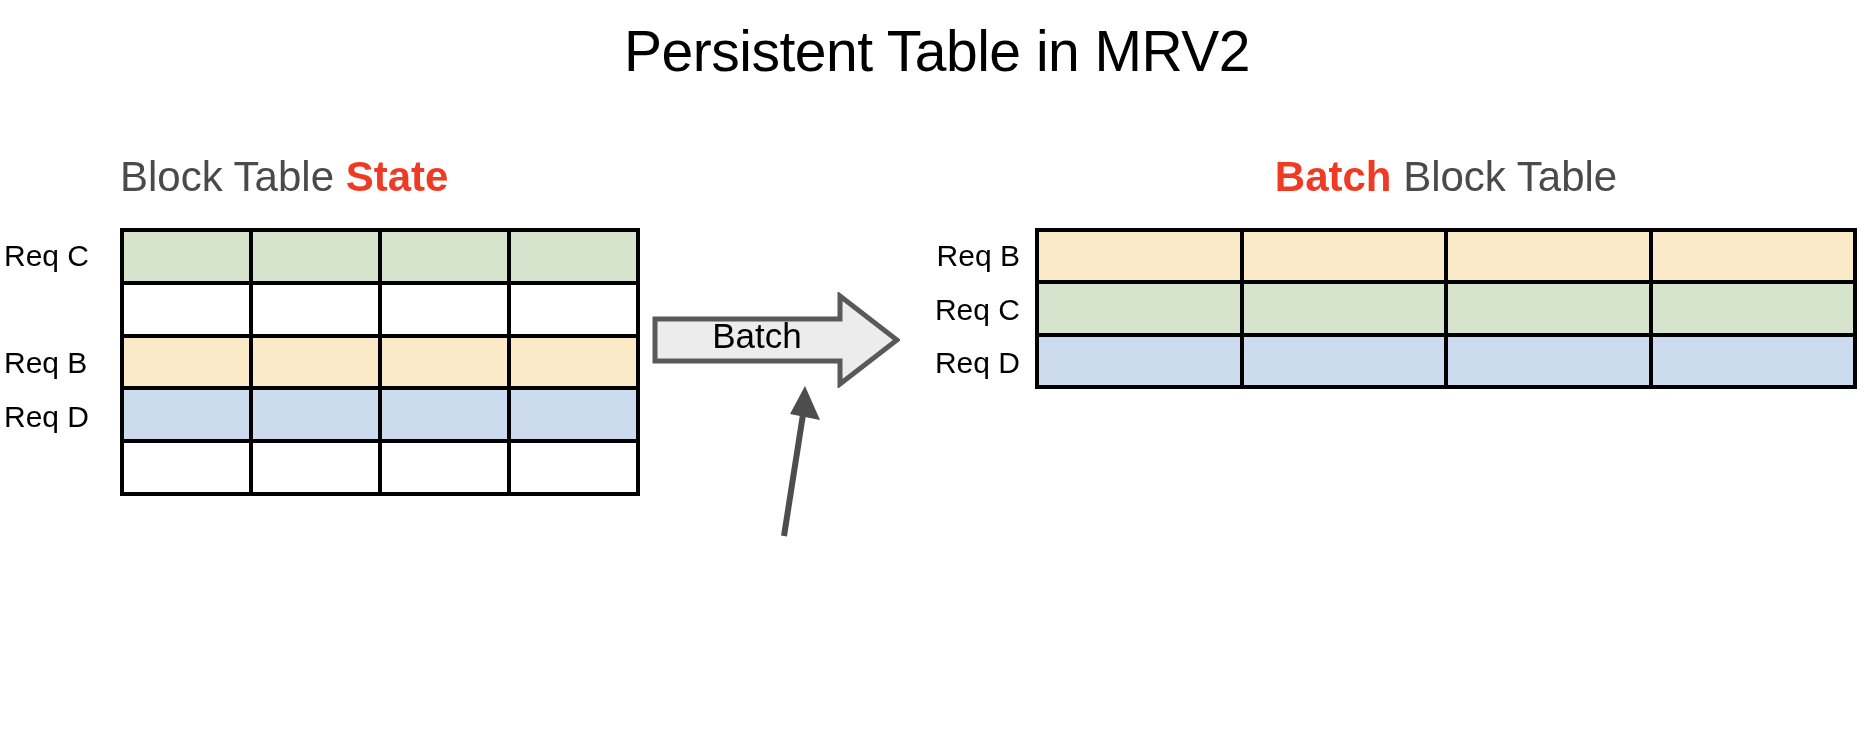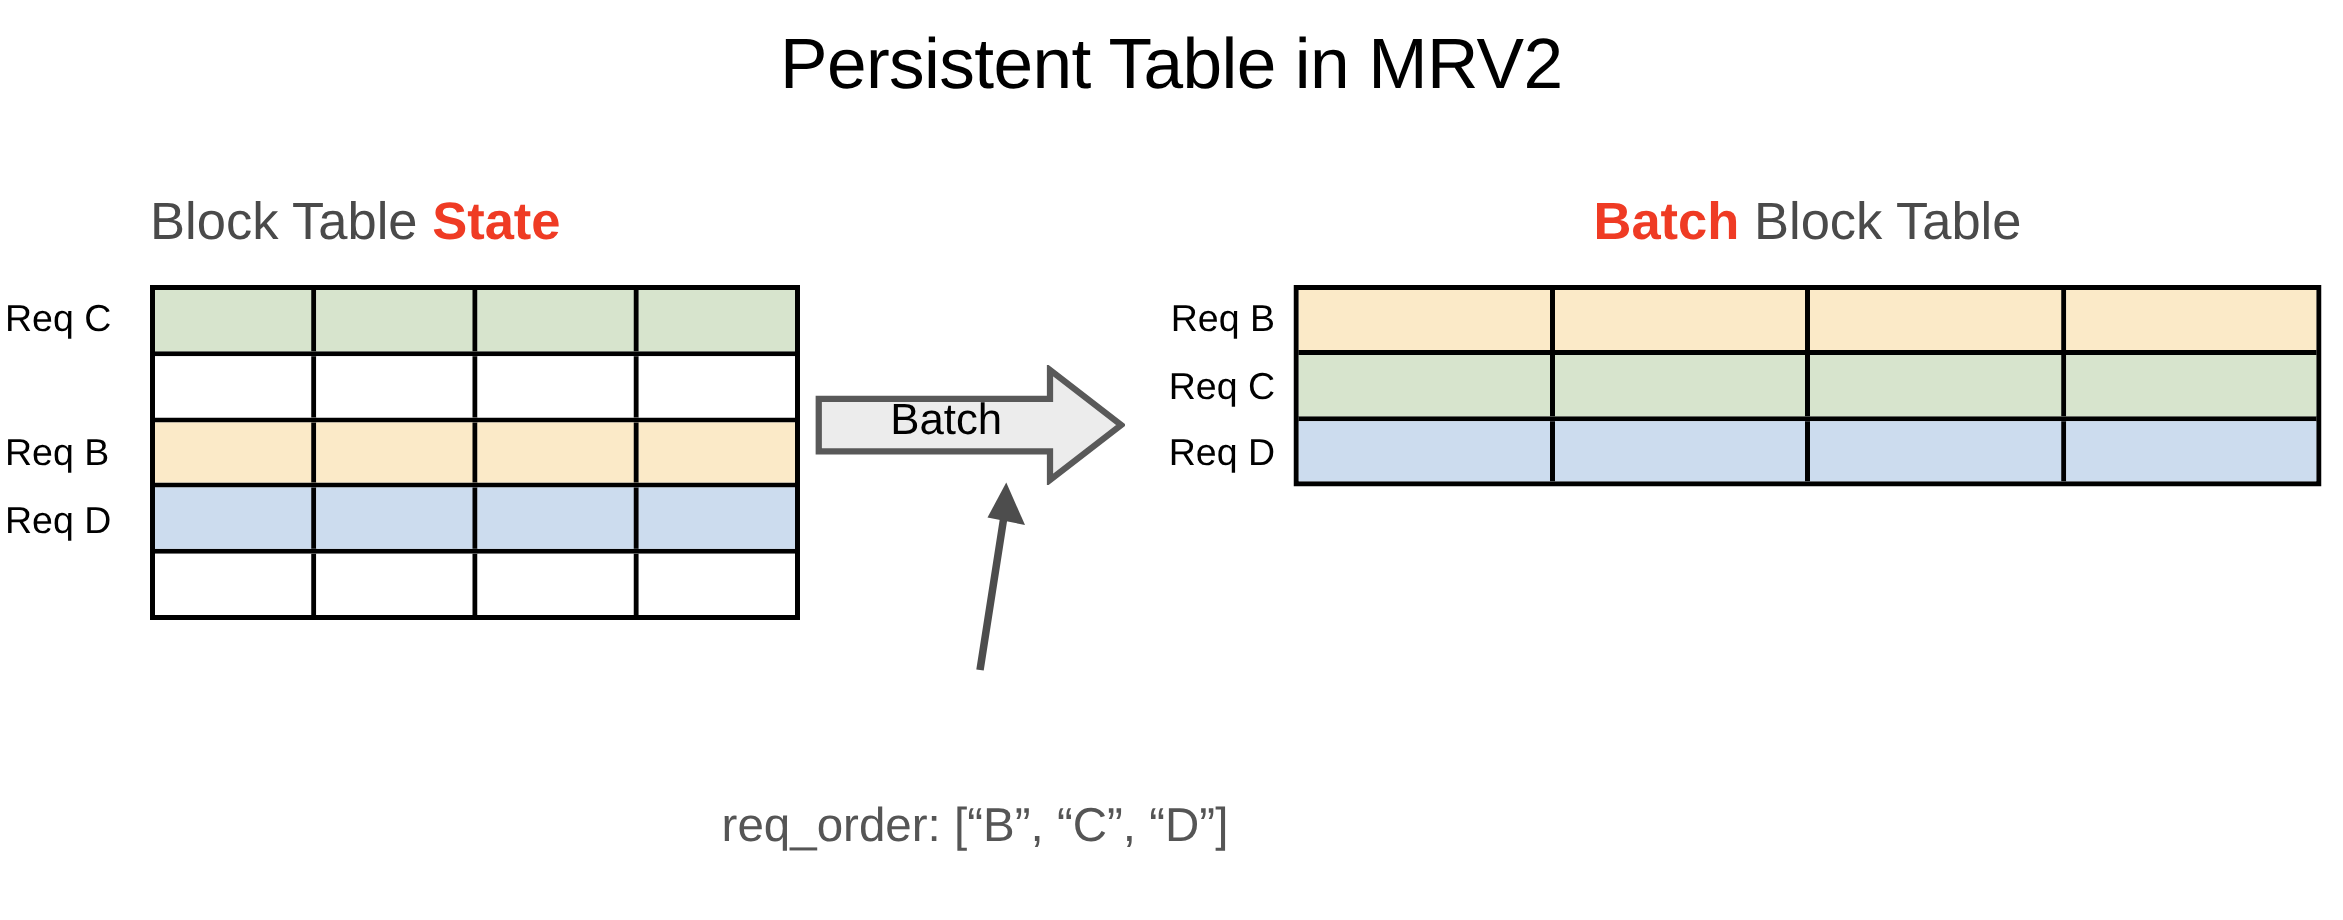--- a/index.html
+++ b/index.html
@@ -225,7 +225,6 @@
     </div>
   </div>
 
-  <div id="caption">req_order: [“B”, “C”, “D”]</div>
 
 </div>
 

